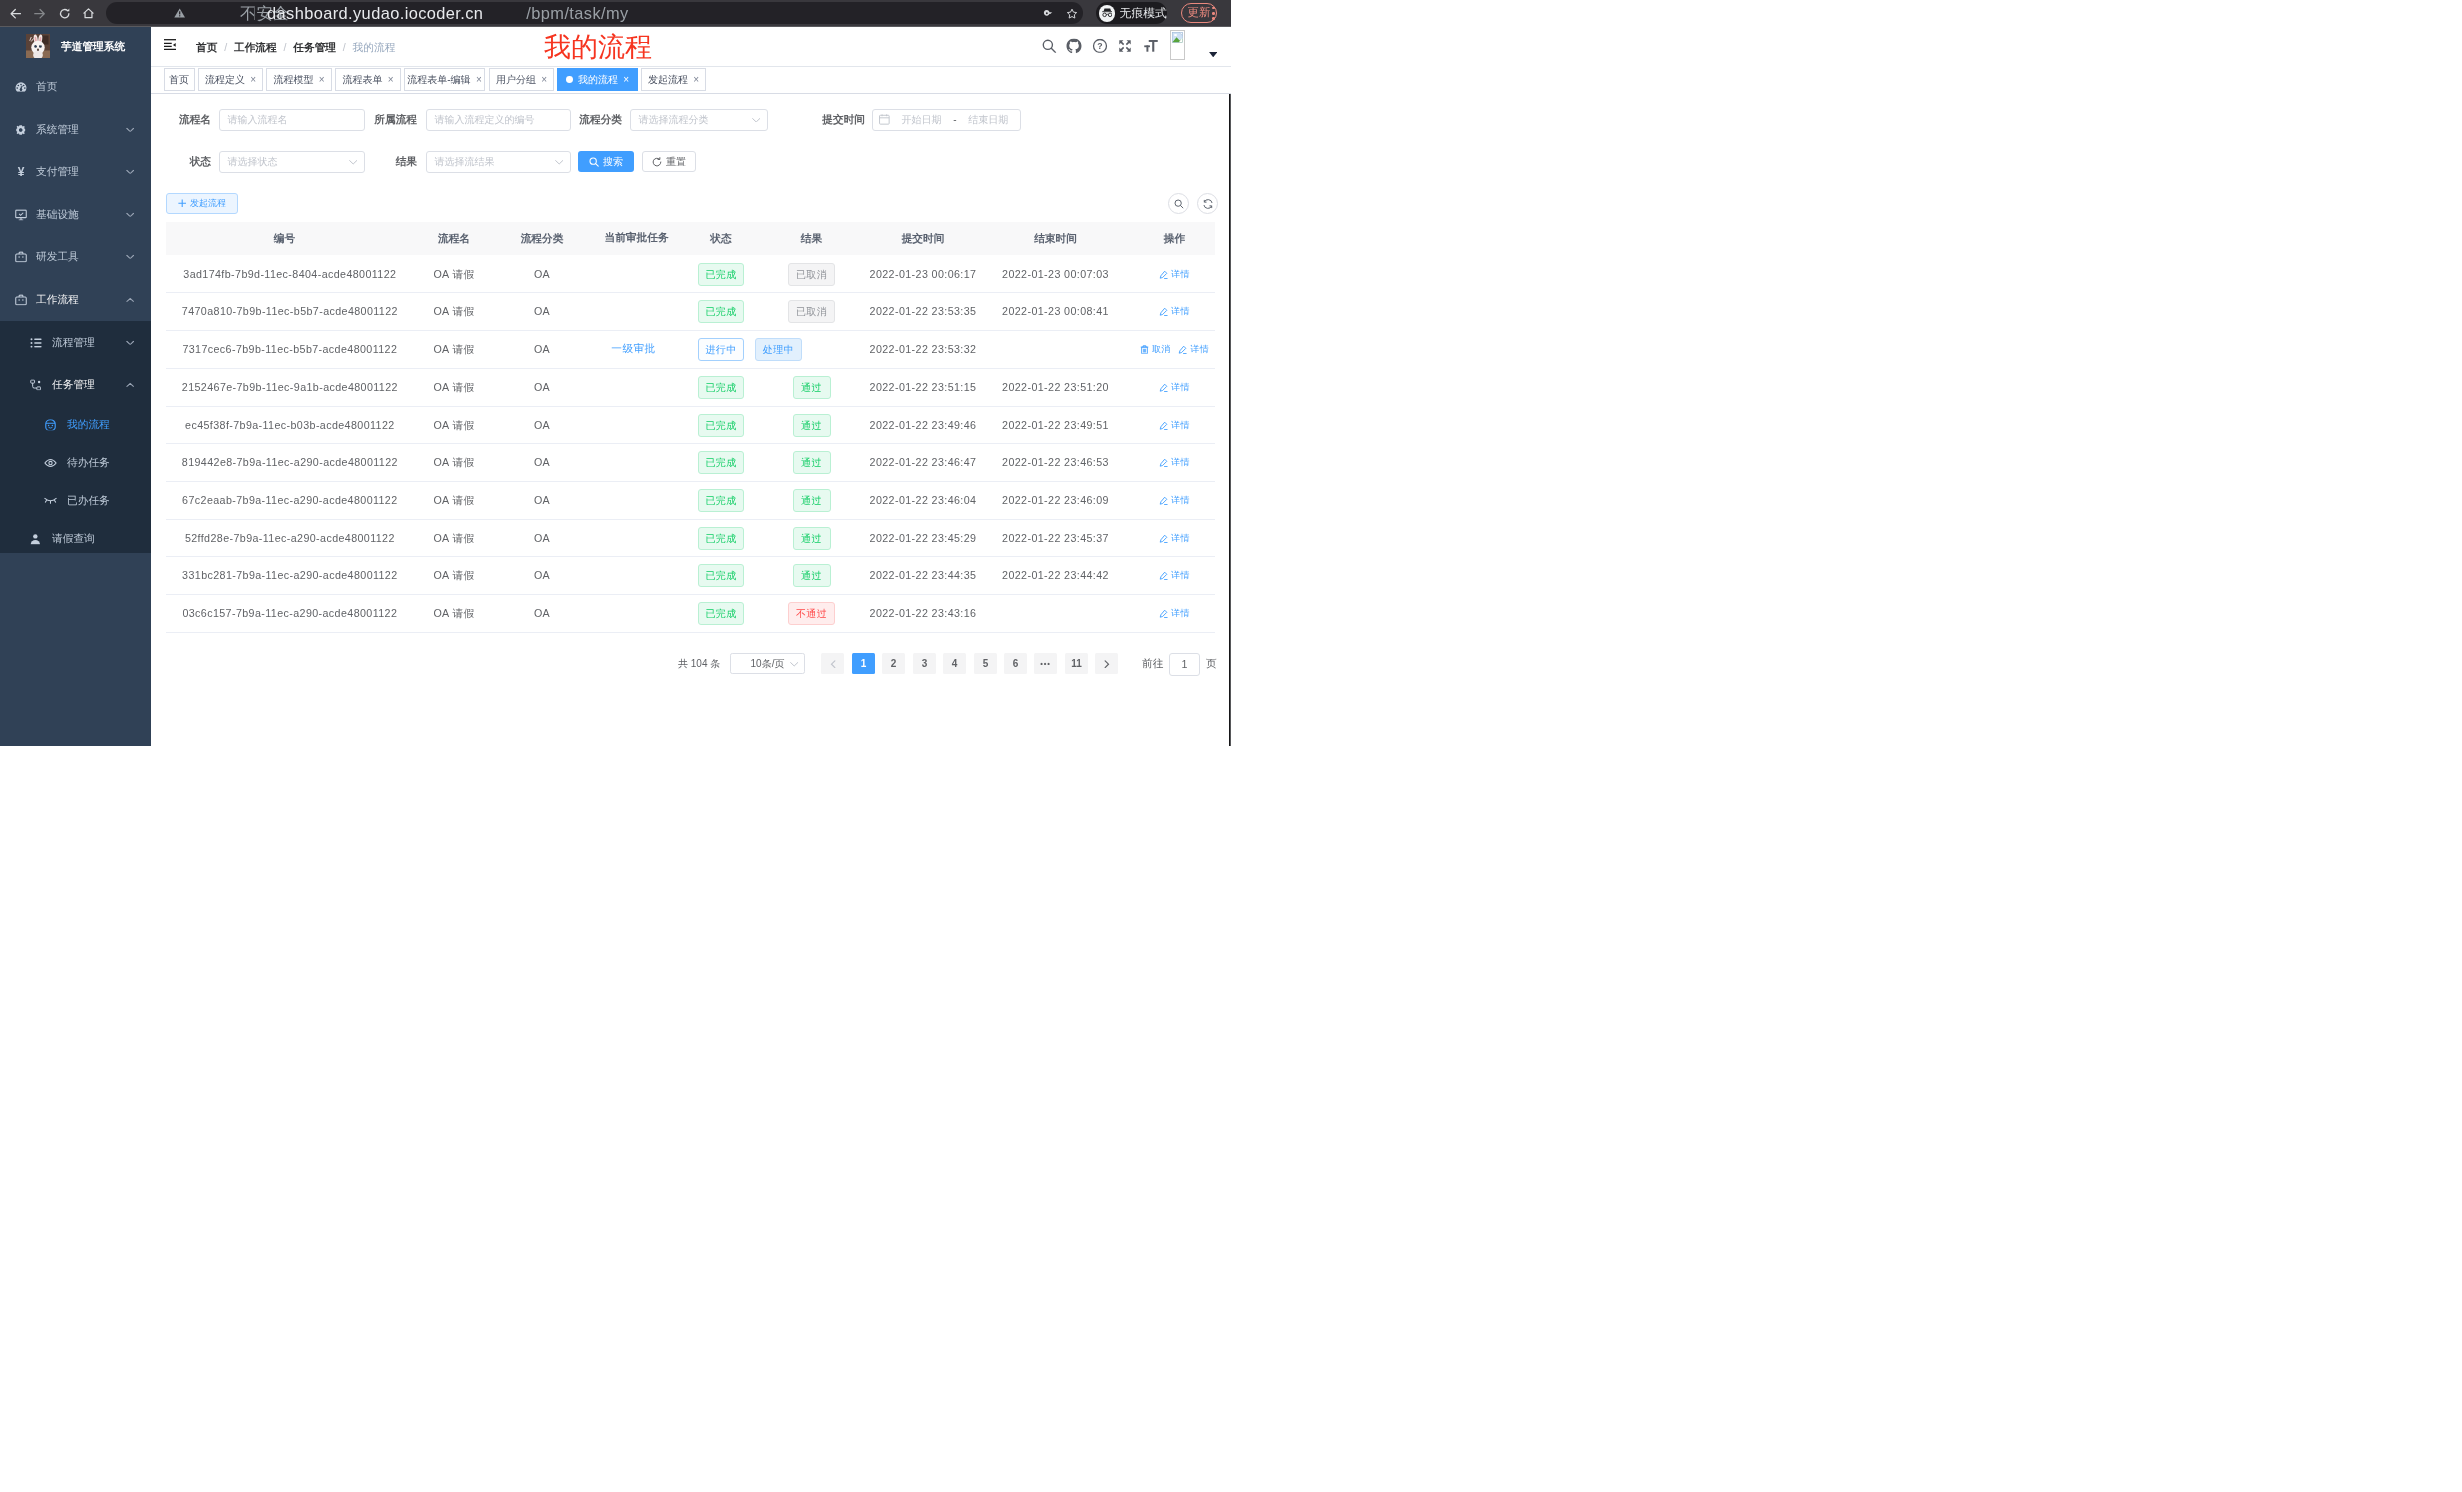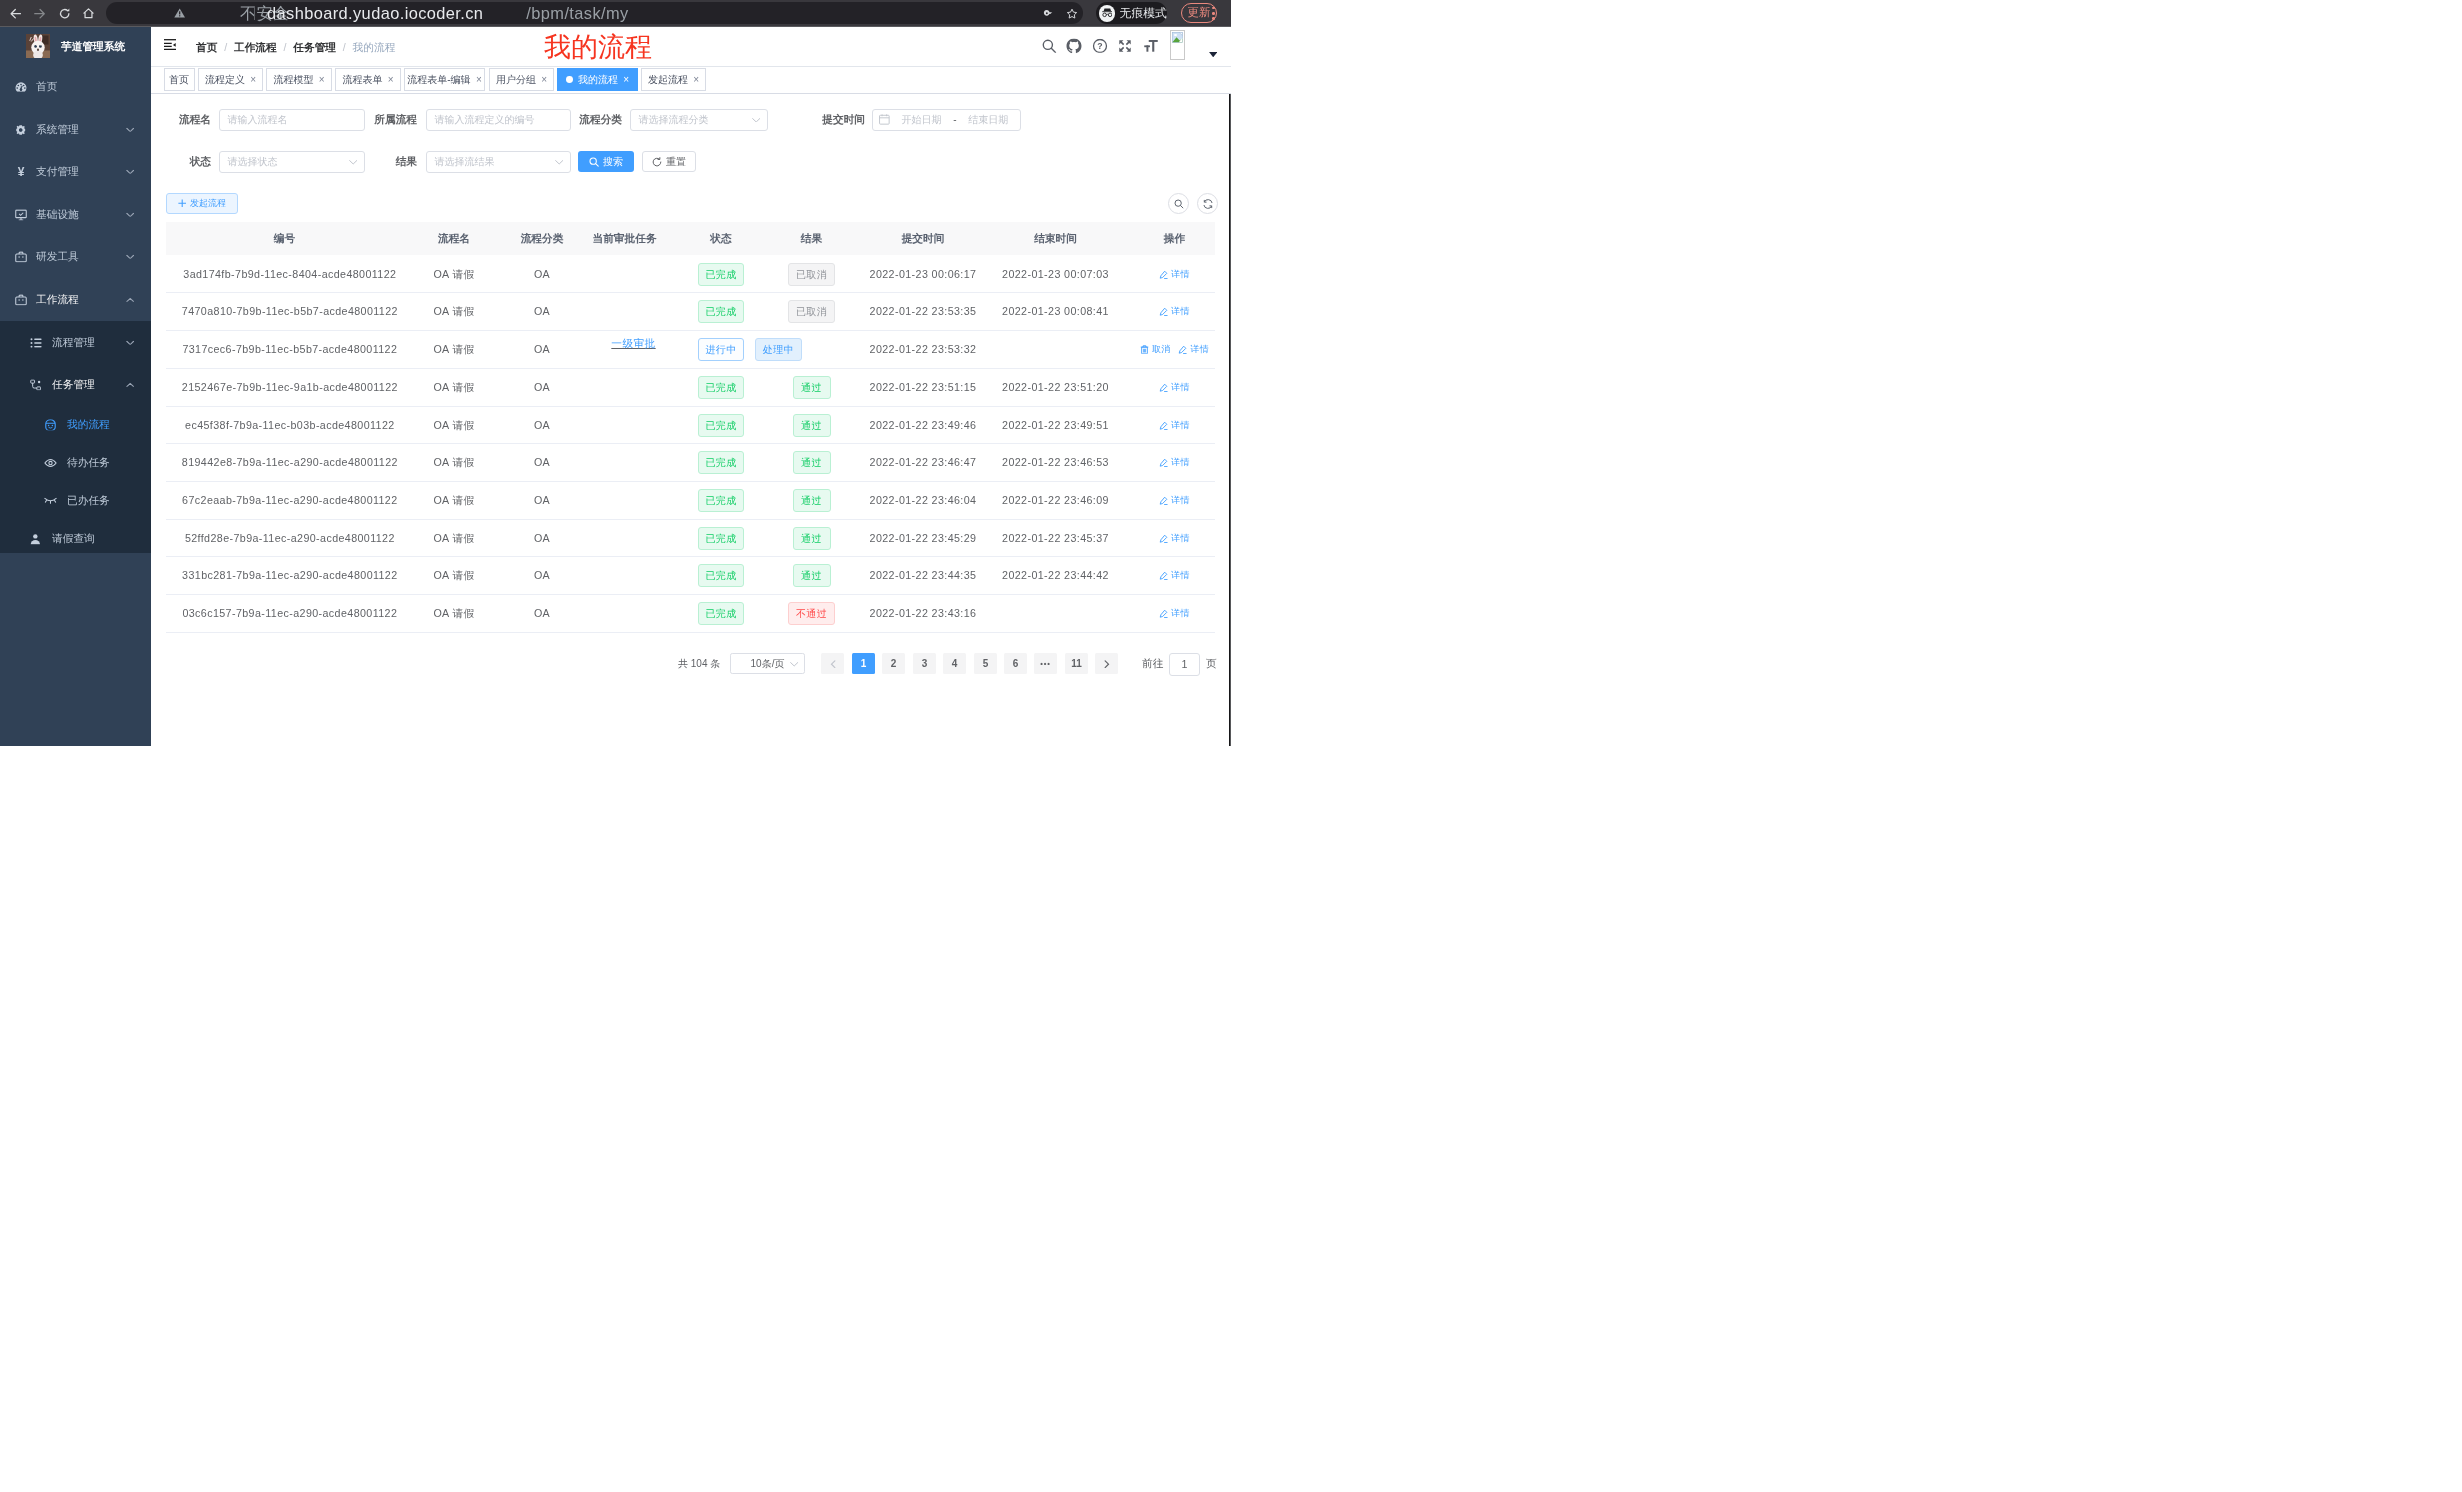--- a/index.html
+++ b/index.html
@@ -390,7 +390,7 @@
 <div class="th" style="left:15px;top:128px;width:237px;line-height:33px;">编号</div>
 <div class="th" style="left:253px;top:128px;width:100px;line-height:33px;">流程名</div>
 <div class="th" style="left:353px;top:128px;width:76px;line-height:33px;">流程分类</div>
-<div class="th" style="left:420px;top:128px;width:107px;line-height:33px;">当前审批任务</div>
+<div class="th" style="left:432px;top:128px;width:107px;line-height:33px;font-family:Liberation Mono, monospace;">当前审批任务</div>
 <div class="th" style="left:536px;top:128px;width:68px;line-height:33px;">状态</div>
 <div class="th" style="left:604px;top:128px;width:113px;line-height:33px;">结果</div>
 <div class="th" style="left:717px;top:128px;width:110px;line-height:33px;">提交时间</div>

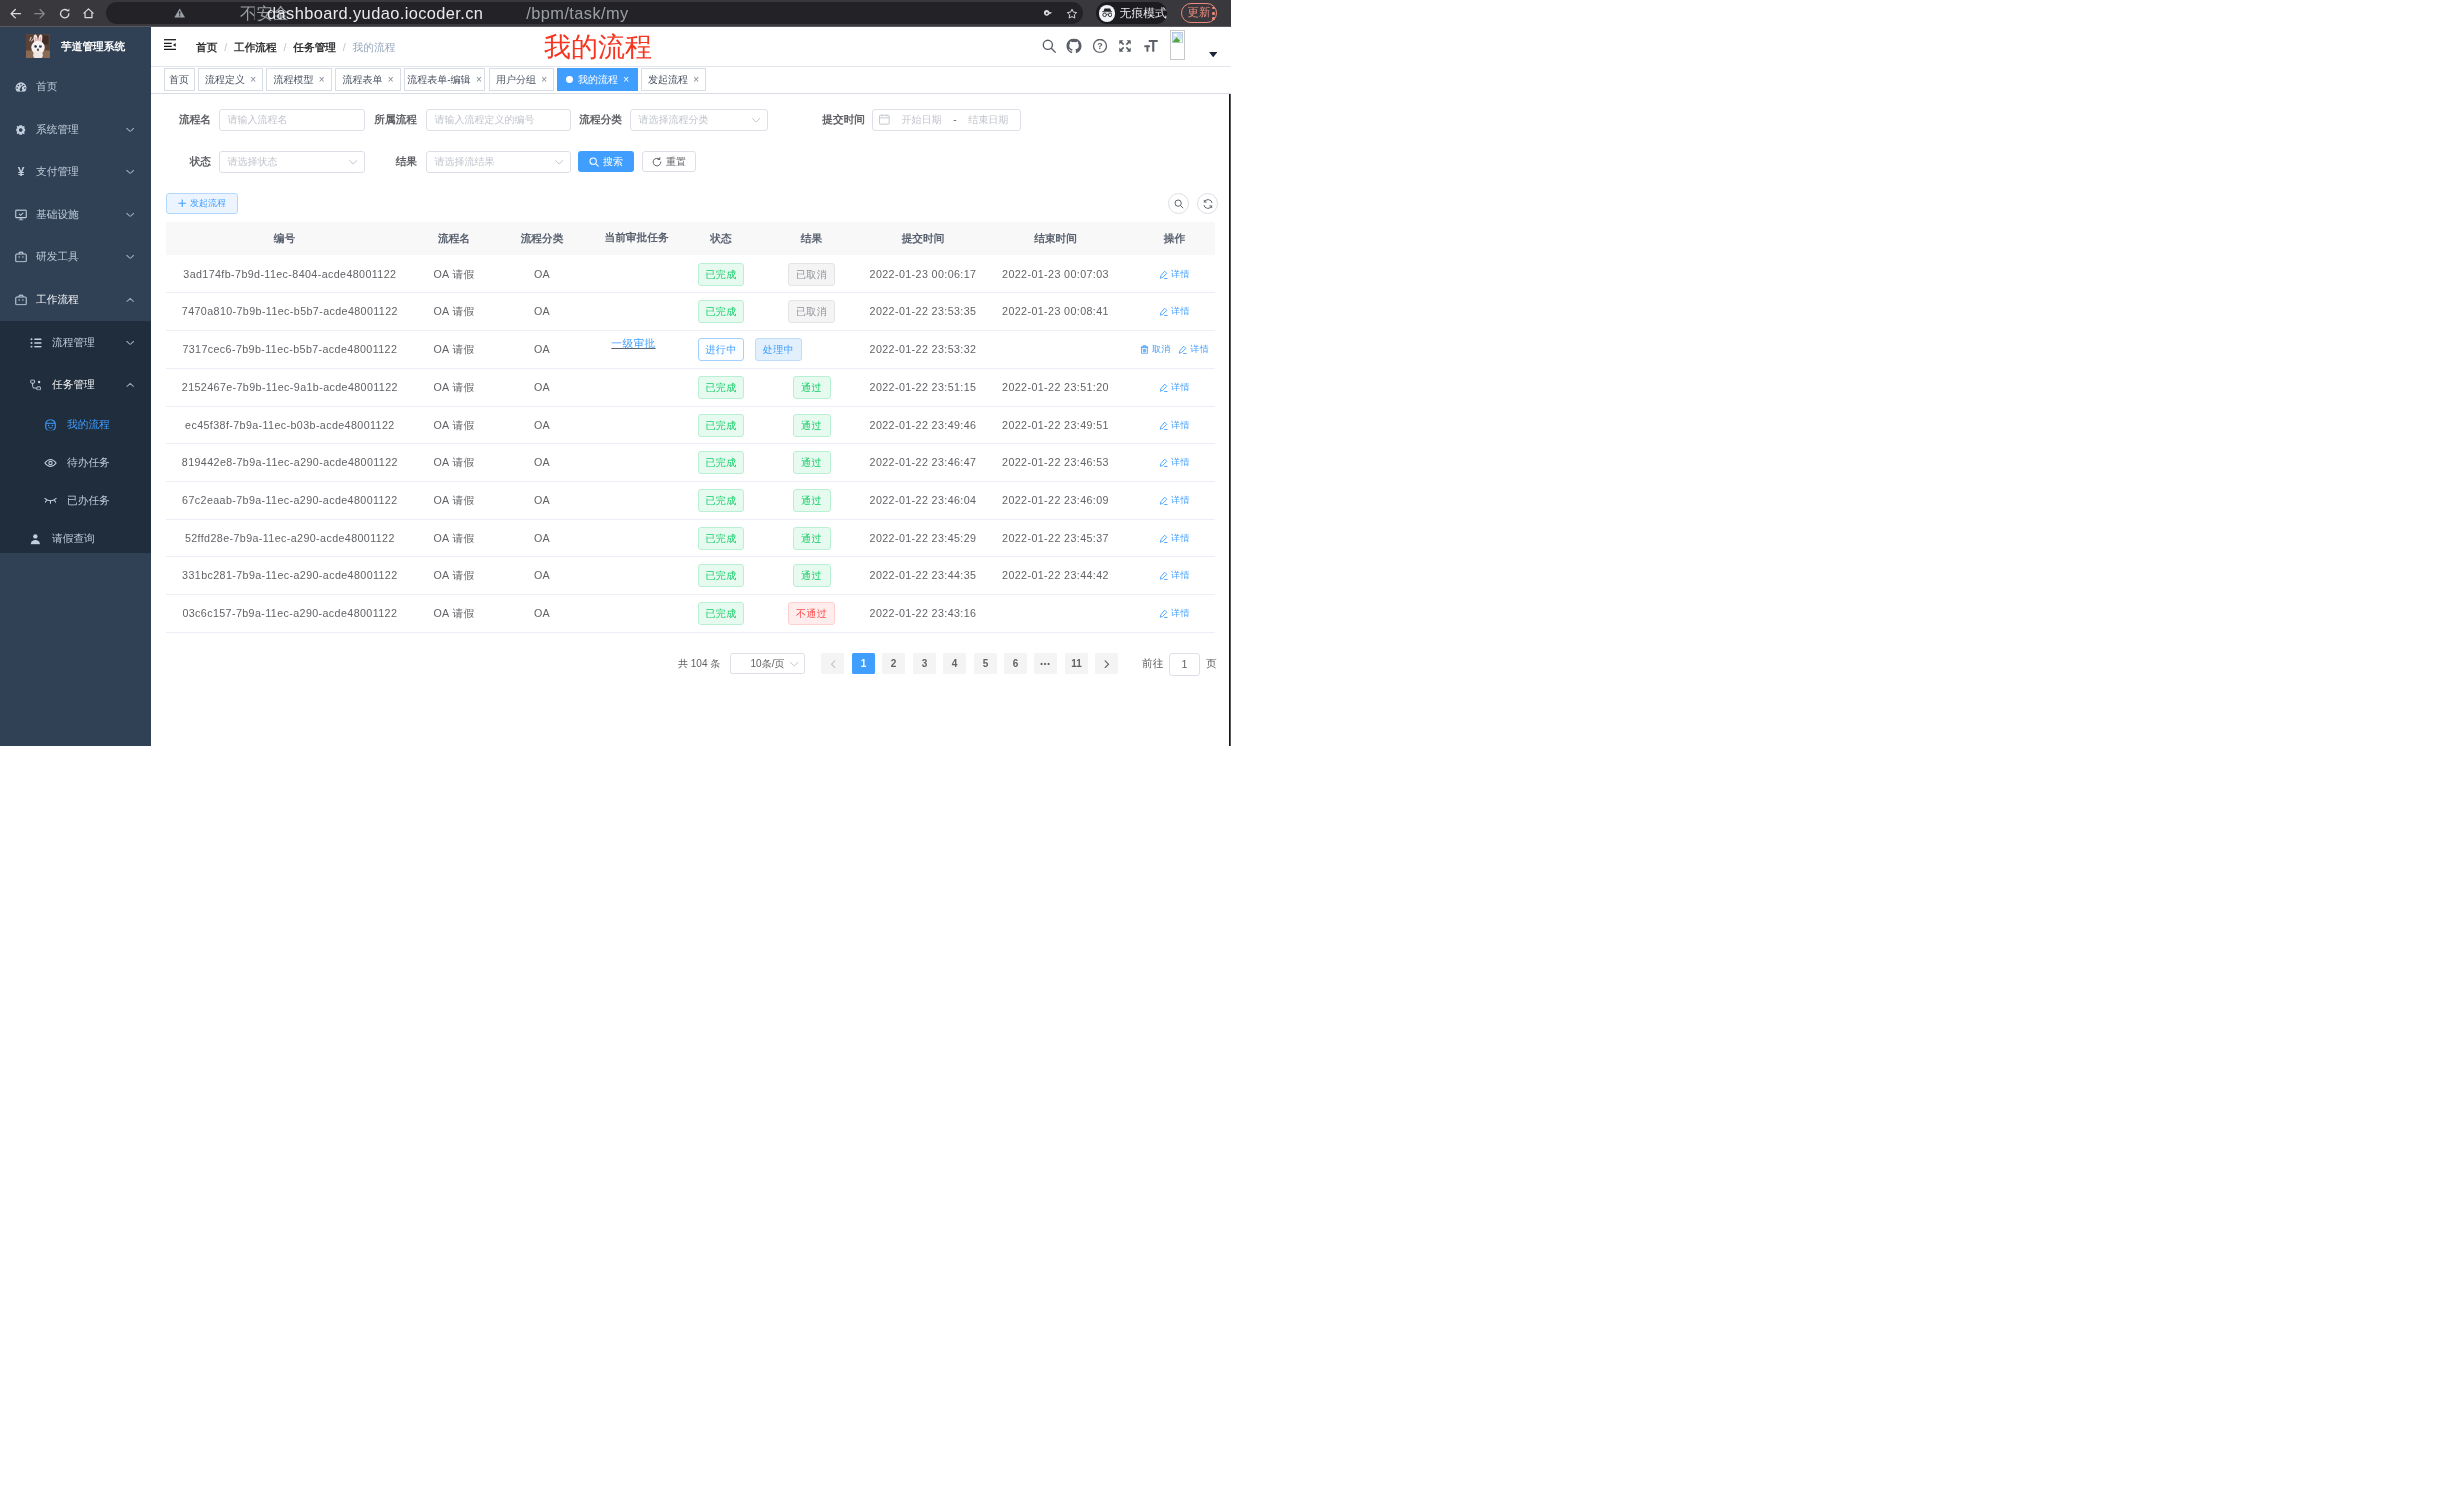--- a/index.html
+++ b/index.html
@@ -436,7 +436,7 @@
 <div class="td" style="left:15px;top:236px;width:237px;line-height:38px;padding-left:10.7px;">7317cec6-7b9b-11ec-b5b7-acde48001122</div>
 <div class="td" style="left:253px;top:236px;width:100px;line-height:38px;">OA 请假</div>
 <div class="td" style="left:353px;top:236px;width:76px;line-height:38px;">OA</div>
-<div class="td" style="left:429px;top:243px;width:107px;display:flex;justify-content:center;height:38px;text-decoration:underline;">
+<div class="td" style="left:429px;top:236px;width:107px;display:flex;align-items:center;justify-content:center;height:38px;">
         <span style="color:#409eff">一级审批</span>
       </div>
 <div class="td" style="left:536px;top:236px;width:68px;display:flex;align-items:center;justify-content:center;height:38px;">

